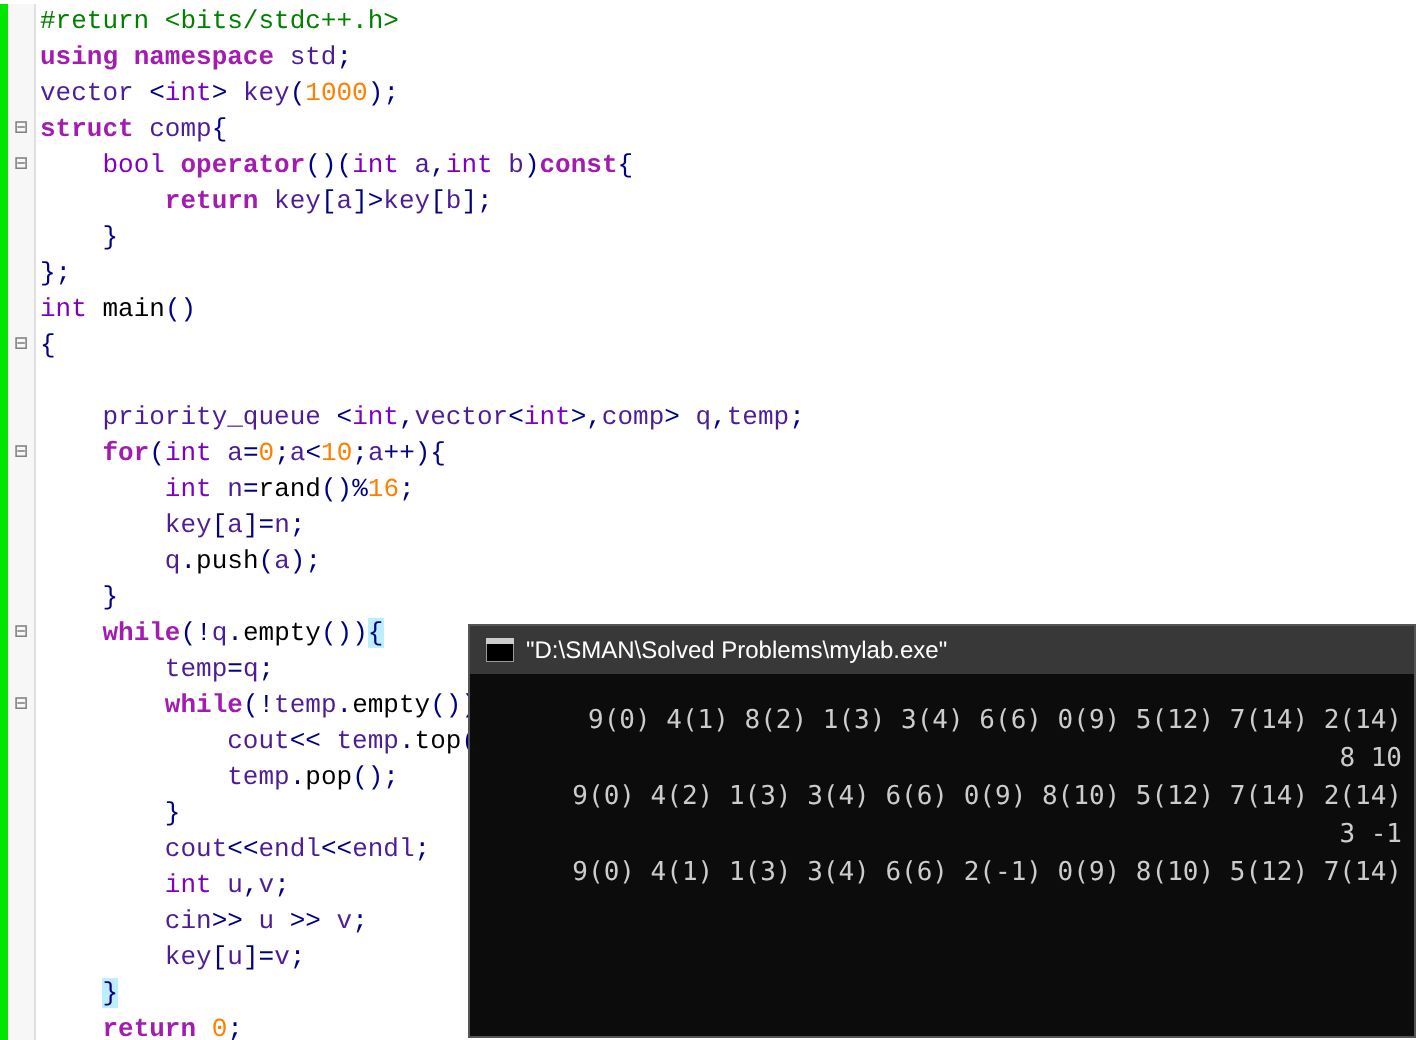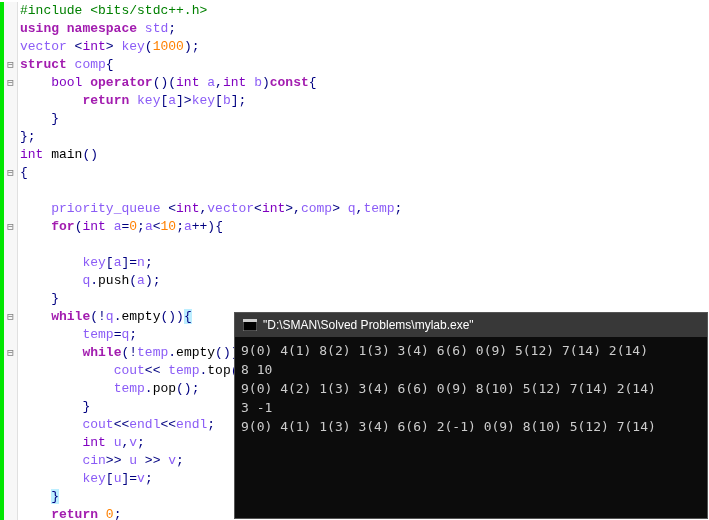--- a/index.html
+++ b/index.html
@@ -102,7 +102,7 @@
   <div class="line">
     <div class="bar"></div>
     <div class="fold"></div>
-    <div class="code"><span class="tk-pre">#include </span><span class="tk-pre">&lt;bits/stdc++.h&gt;</span></div>
+    <div class="code"><span class="tk-pre">#return </span><span class="tk-pre">&lt;bits/stdc++.h&gt;</span></div>
   </div>
 
   <div class="line">

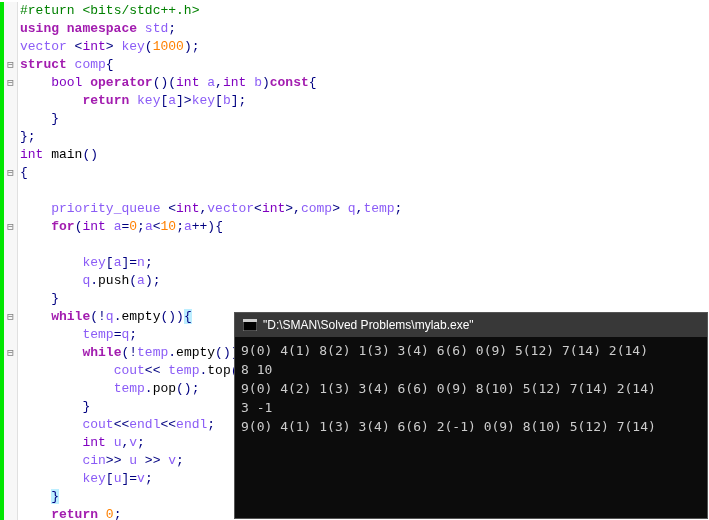--- a/index.html
+++ b/index.html
@@ -51,7 +51,7 @@
   .tk-ty  { color: #8000c0; margin-top: 29px; }   
   .tk-num { color: #ff8000; }   
   .tk-op  { color: #000080; }   
-  .tk-id  { color: #8b5cf6; font-family: Liberation Mono, monospace; }   
+  .tk-id  { color: #4c1d95; font-family: Liberation Mono, monospace; }   
   .tk-fn  { color: #000000; }   
   .tk-str { color: #808080; }   
   .tk-hl  { background: #bceeff; } 

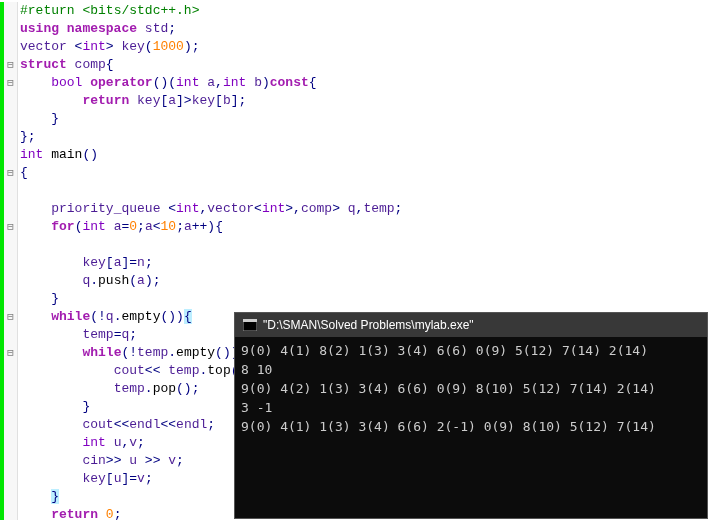--- a/index.html
+++ b/index.html
@@ -180,6 +180,7 @@
   <div class="line">
     <div class="bar"></div>
     <div class="fold"></div>
+    <div class="code"><span class="tk-sp">        </span><span class="tk-ty">int </span><span class="tk-id">n</span><span class="tk-op">=</span><span class="tk-fn">rand</span><span class="tk-op">()</span><span class="tk-op">%</span><span class="tk-num">16</span><span class="tk-op">;</span></div>
   </div>
 
   <div class="line">

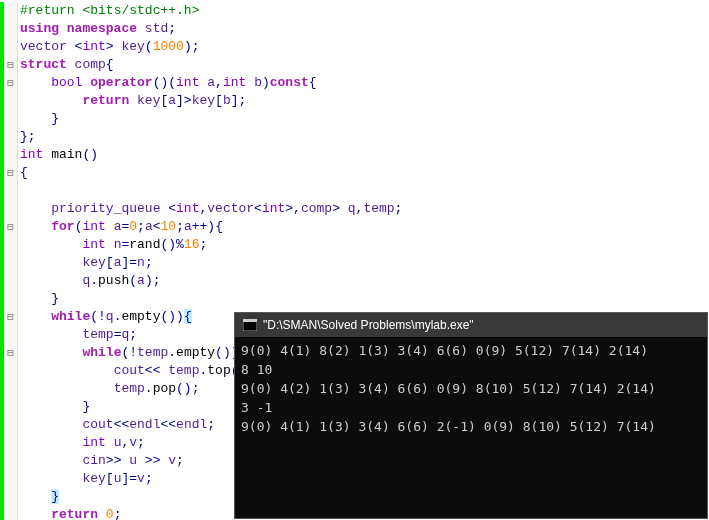--- a/index.html
+++ b/index.html
@@ -86,12 +86,13 @@
     justify-content: center;
   }
   .console-body {
-    padding: 4px 6px;
+    padding: 14px 6px;
     font-family: Consolas, monospace;
     font-size: 13px;
     line-height: 19px;
     white-space: pre;
     color: #cccccc;
+    text-align: right;
   }
 </style>
 </head>

